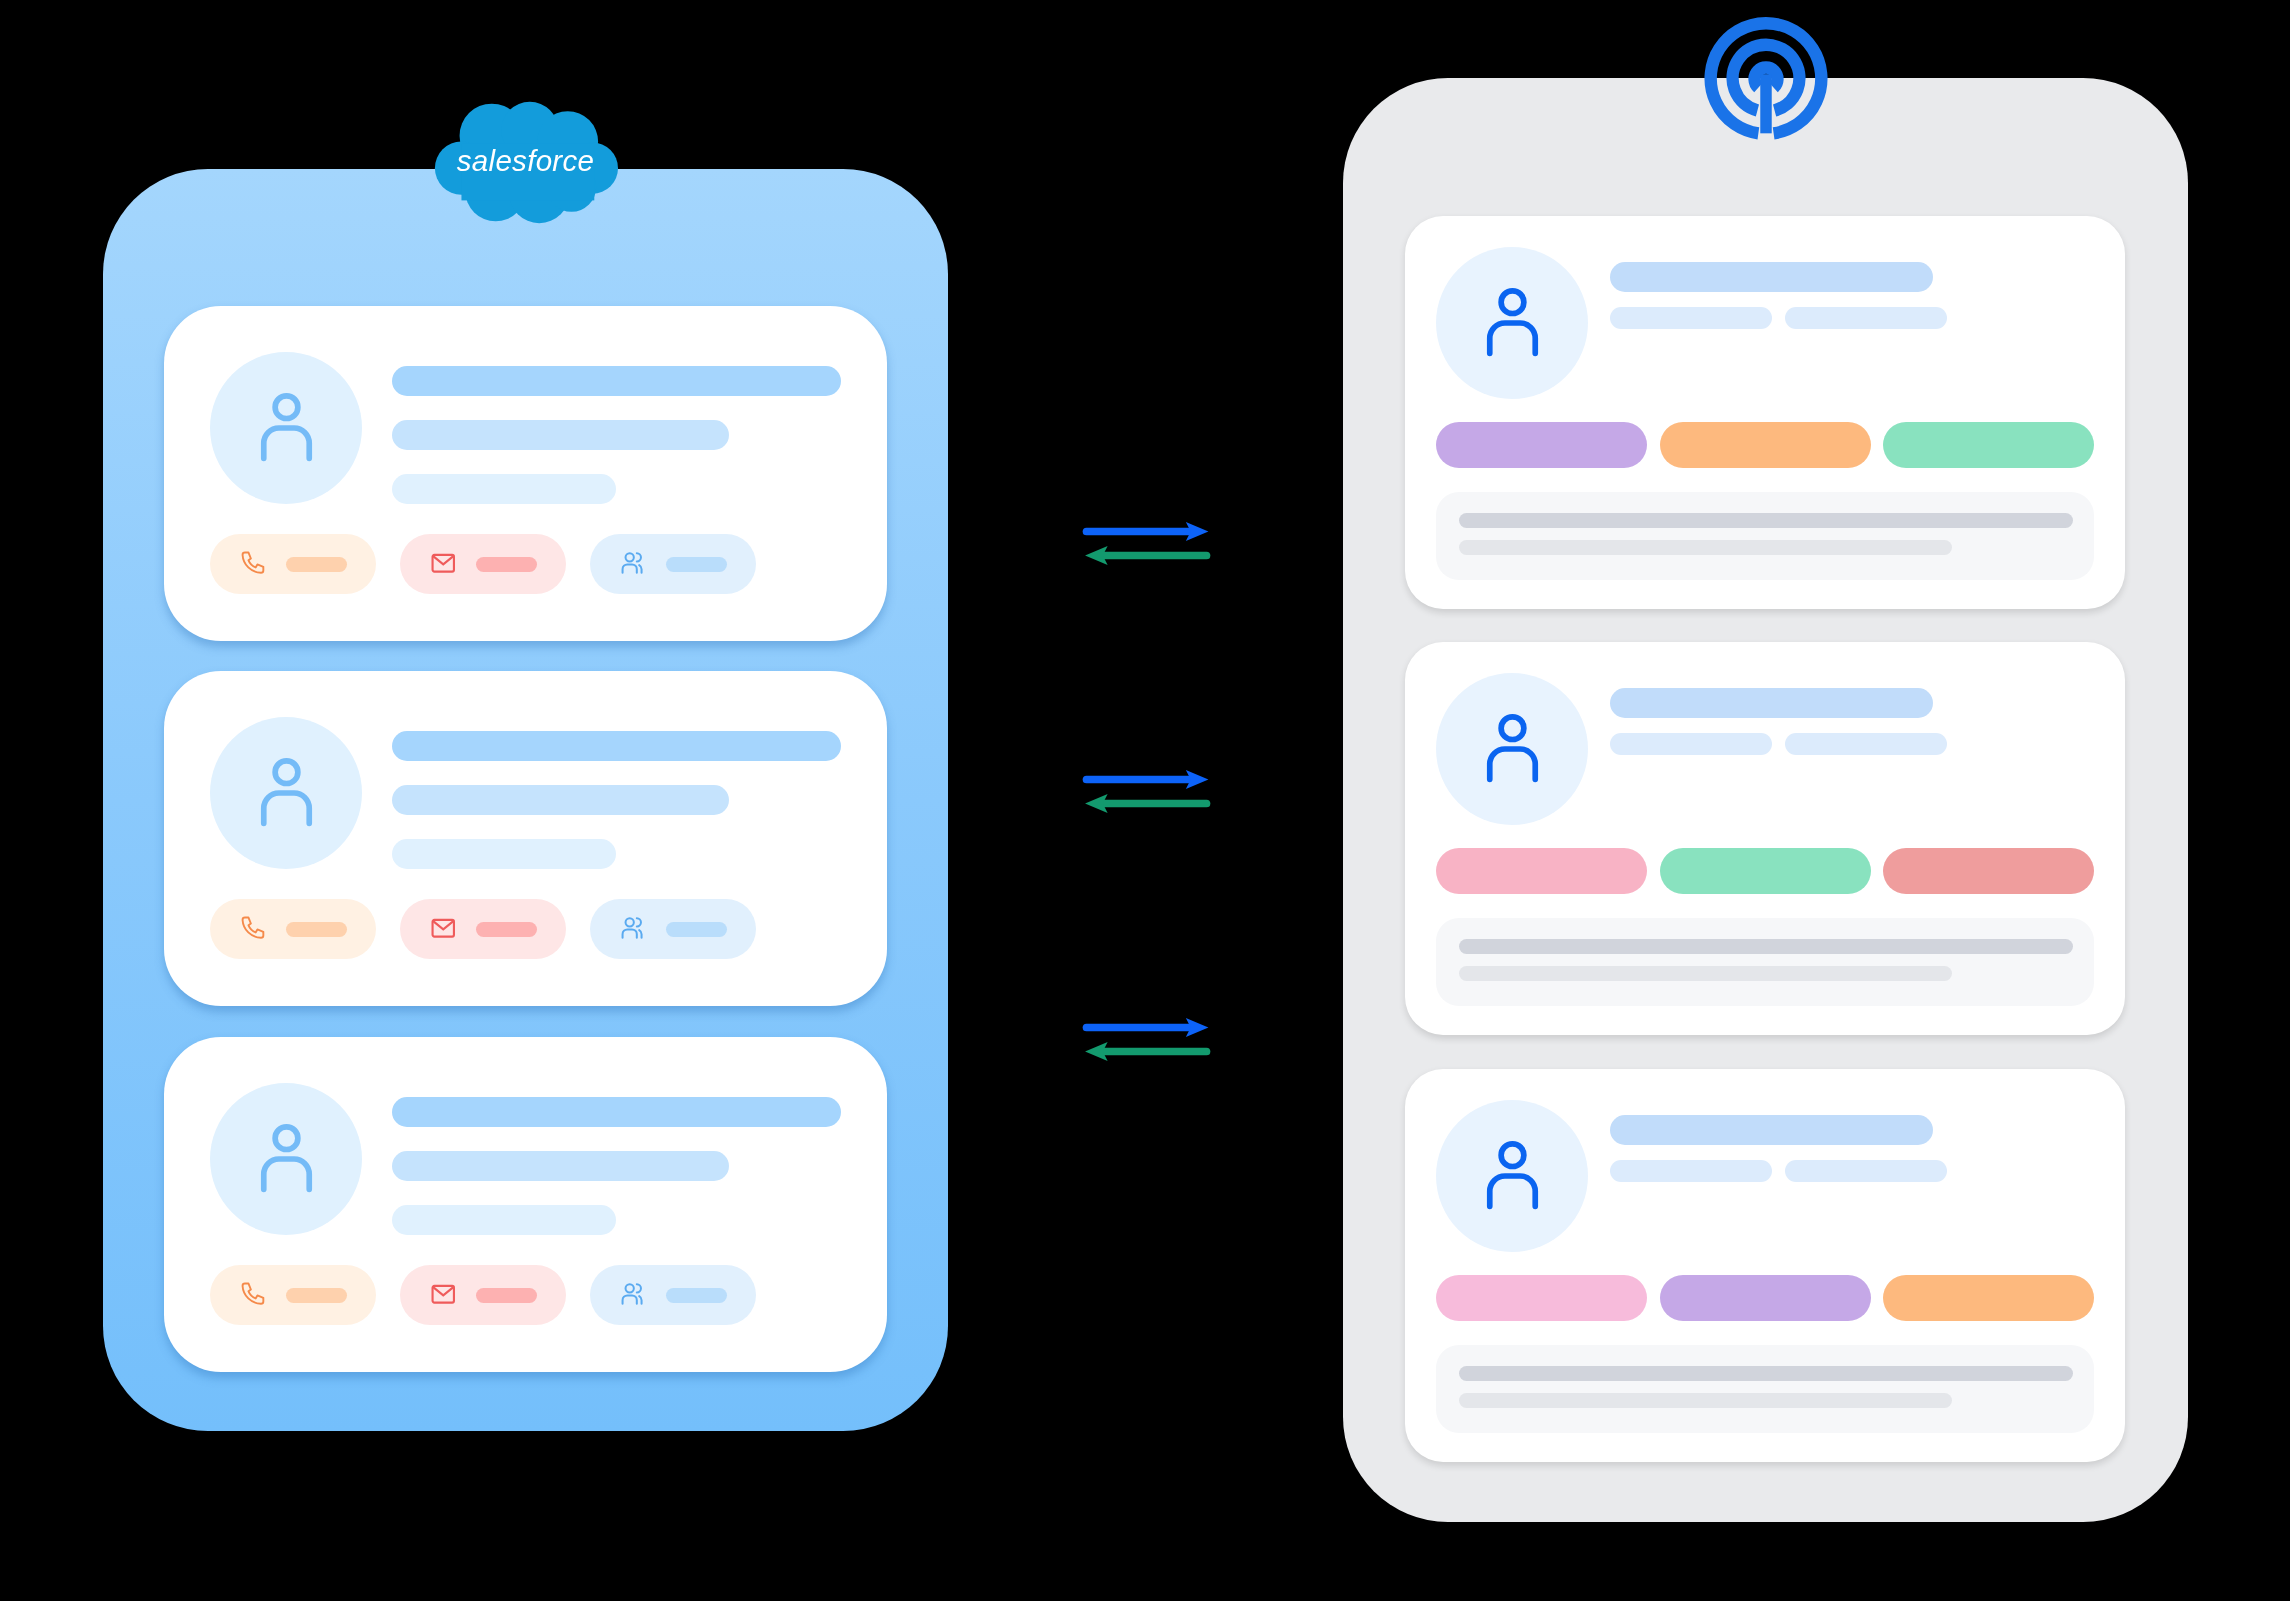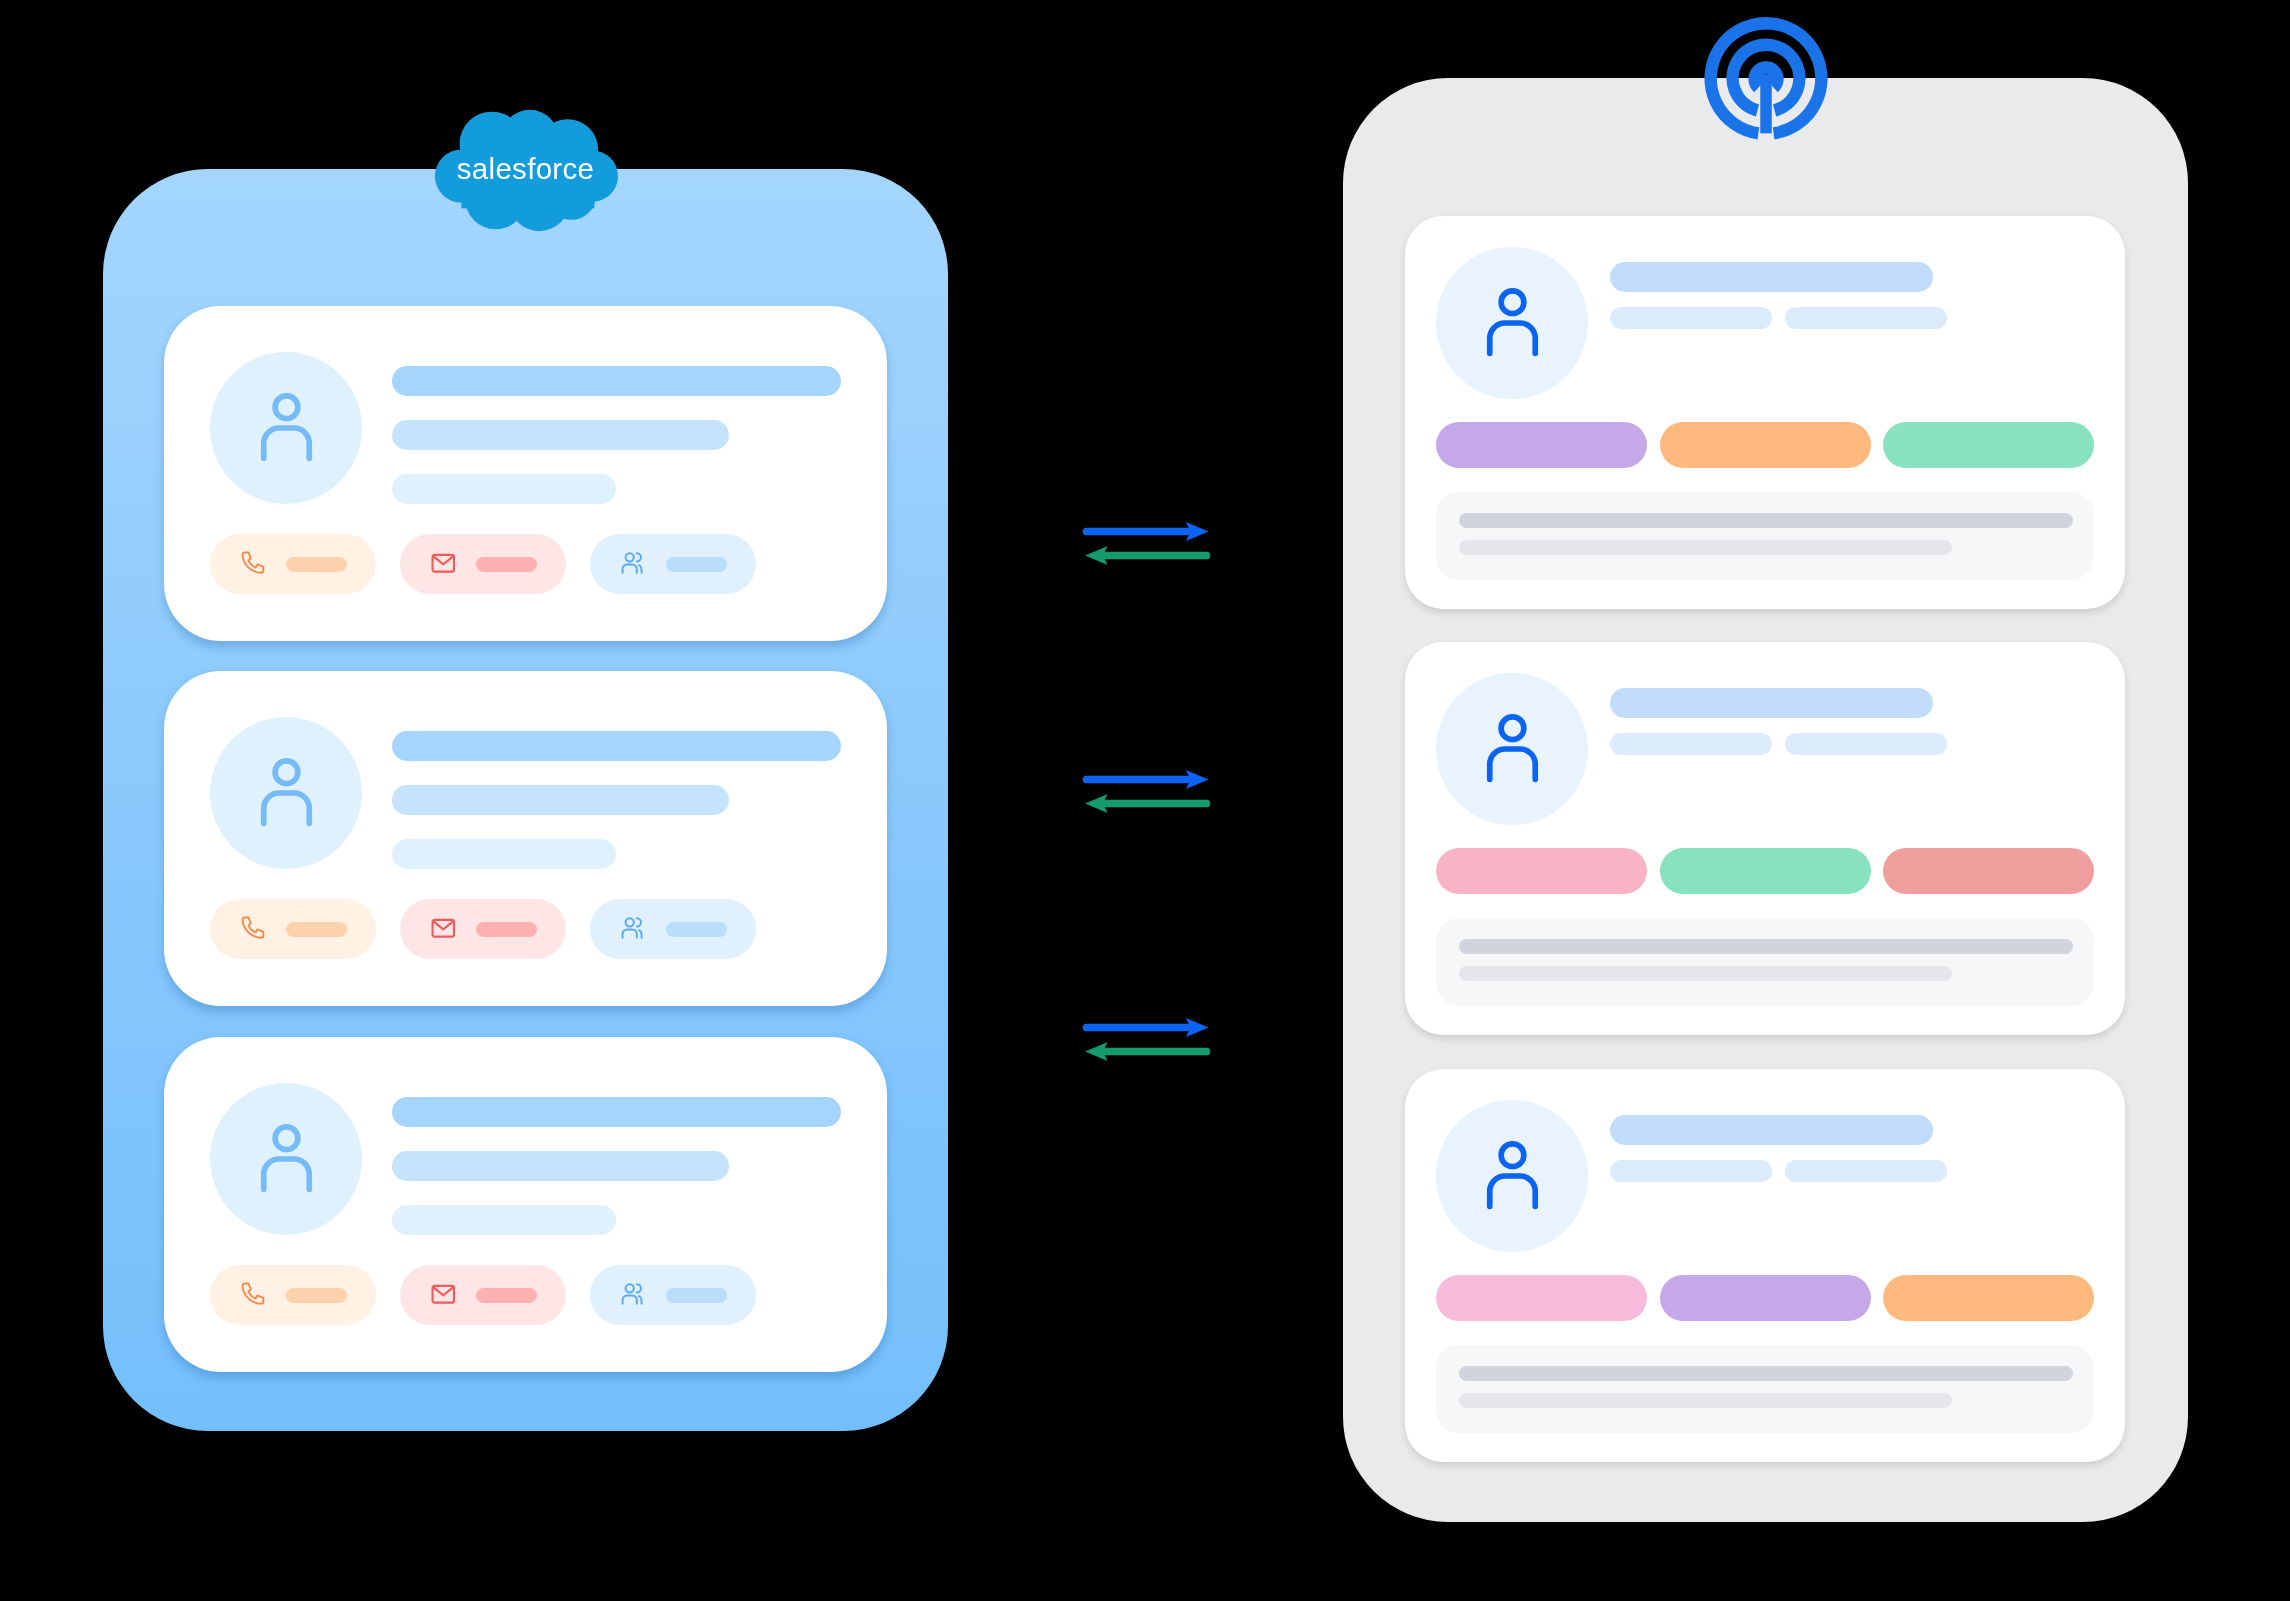--- a/index.html
+++ b/index.html
@@ -27,7 +27,7 @@
   .rcard .note .l1 { position:absolute; left:23px; top:21px; width:614px; height:15px; border-radius:7.6px; background:#d1d4dc; }
   .rcard .note .l2 { position:absolute; left:23px; top:48px; width:493px; height:15px; border-radius:7.6px; background:#e4e6ea; }
   .arrow { position:absolute; left:1020px; width:253px; height:48px; }
-  .sf-logo { left:433px; top:104px; width:185px; height:131px; }
+  .sf-logo { left:433px; top:96px; width:185px; height:131px;font-style:italic; }
   .sf-text { position:absolute; left:0; right:0; top:48px; text-align:center; color:#fff; font-size:29.5px; letter-spacing:0.3px; }
   .target-logo { left:1704px; top:15px; width:124px; height:126px; }
 </style>

